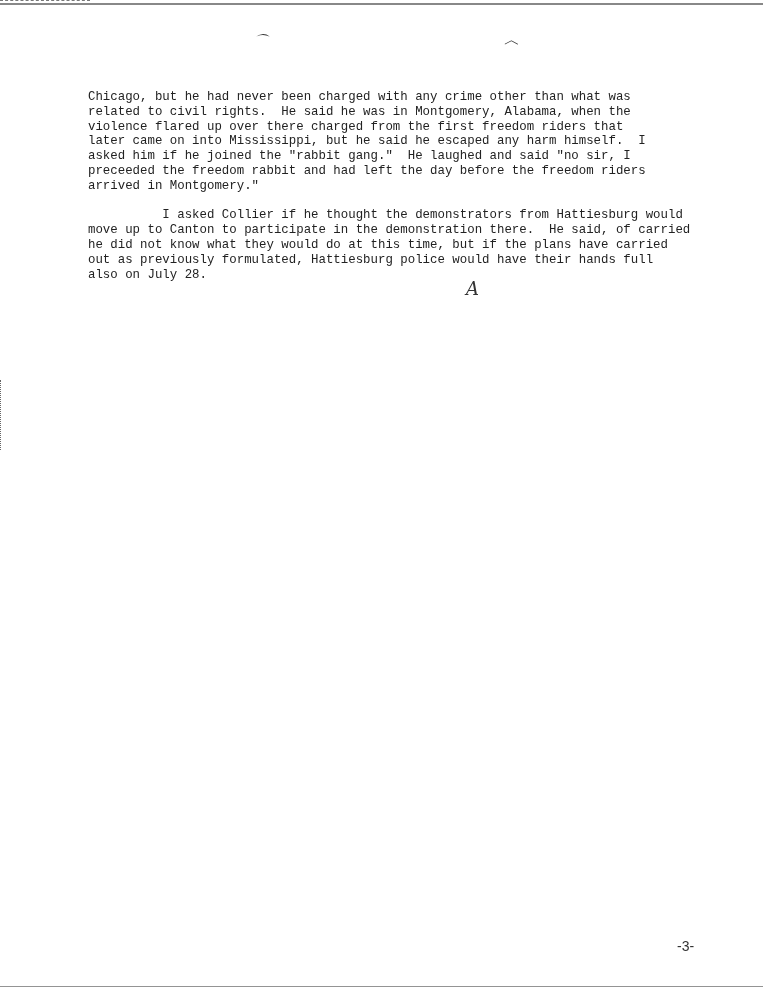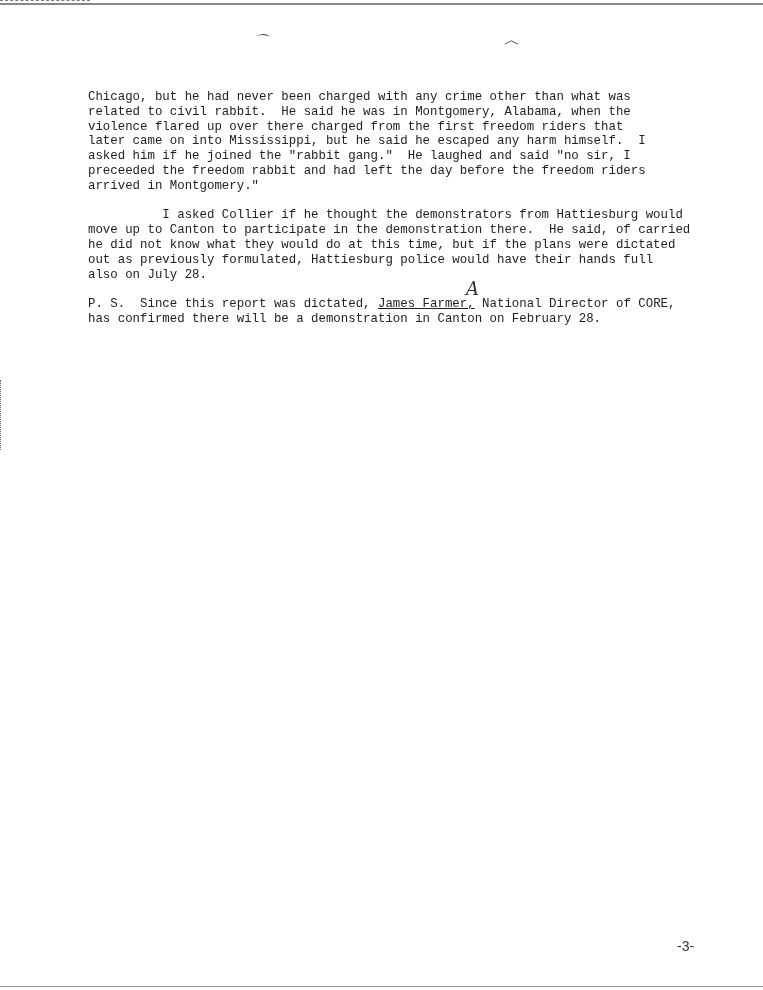--- a/index.html
+++ b/index.html
@@ -29,7 +29,7 @@
 
 <div class="page">
   <p class="para"><span>Chicago, but he had never been charged with any crime other than what was</span>
-<span>related to civil rabbit.  He said he was in Montgomery, Alabama, when the</span>
+<span>related to civil rights.  He said he was in Montgomery, Alabama, when the</span>
 <span>violence flared up over there charged from the first freedom riders that</span>
 <span>later came on into Mississippi, but he said he escaped any harm himself.  I</span>
 <span>asked him if he joined the "rabbit gang."  He laughed and said "no sir, I</span>

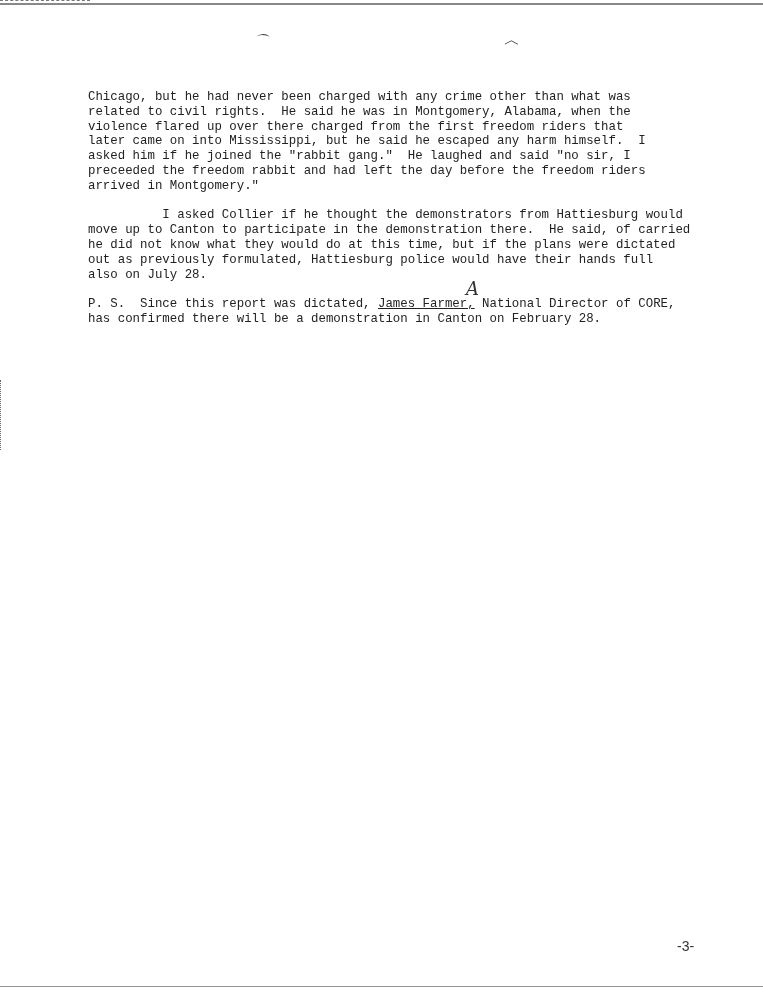--- a/index.html
+++ b/index.html
@@ -37,7 +37,7 @@
 <span>arrived in Montgomery."</span></p>
   <p class="para"><span>          I asked Collier if he thought the demonstrators from Hattiesburg would</span>
 <span>move up to Canton to participate in the demonstration there.  He said, of carried</span>
-<span>he did not know what they would do at this time, but if the plans were dictated</span>
+<span>he did not know what they would do at this time, but if the plans have carried</span>
 <span>out as previously formulated, Hattiesburg police would have their hands full</span>
 <span>also on July 28.</span></p>
   <p class="para"><span>P. S.  Since this report was dictated, </span><span class="underline">James Farmer,</span><span> National Director of CORE,</span>

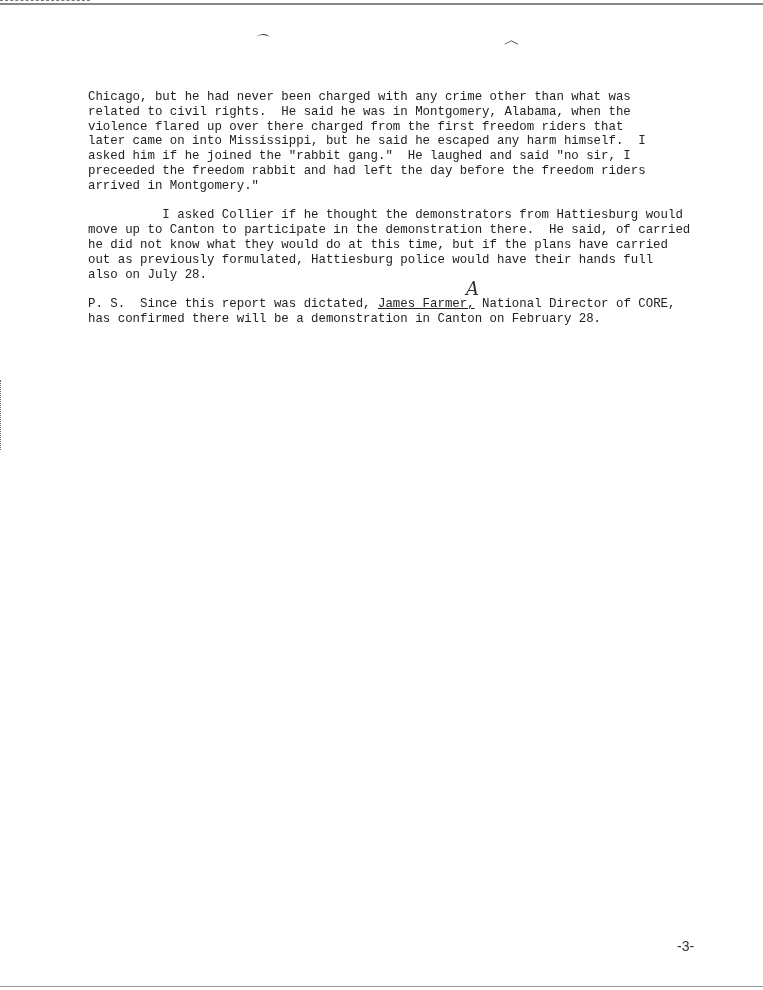--- a/index.html
+++ b/index.html
@@ -40,8 +40,6 @@
 <span>he did not know what they would do at this time, but if the plans have carried</span>
 <span>out as previously formulated, Hattiesburg police would have their hands full</span>
 <span>also on July 28.</span></p>
-  <p class="para"><span>P. S.  Since this report was dictated, </span><span class="underline">James Farmer,</span><span> National Director of CORE,</span>
-<span>has confirmed there will be a demonstration in Canton on February 28.</span></p>
 </div>
 
 <div class="initials">A</div>

